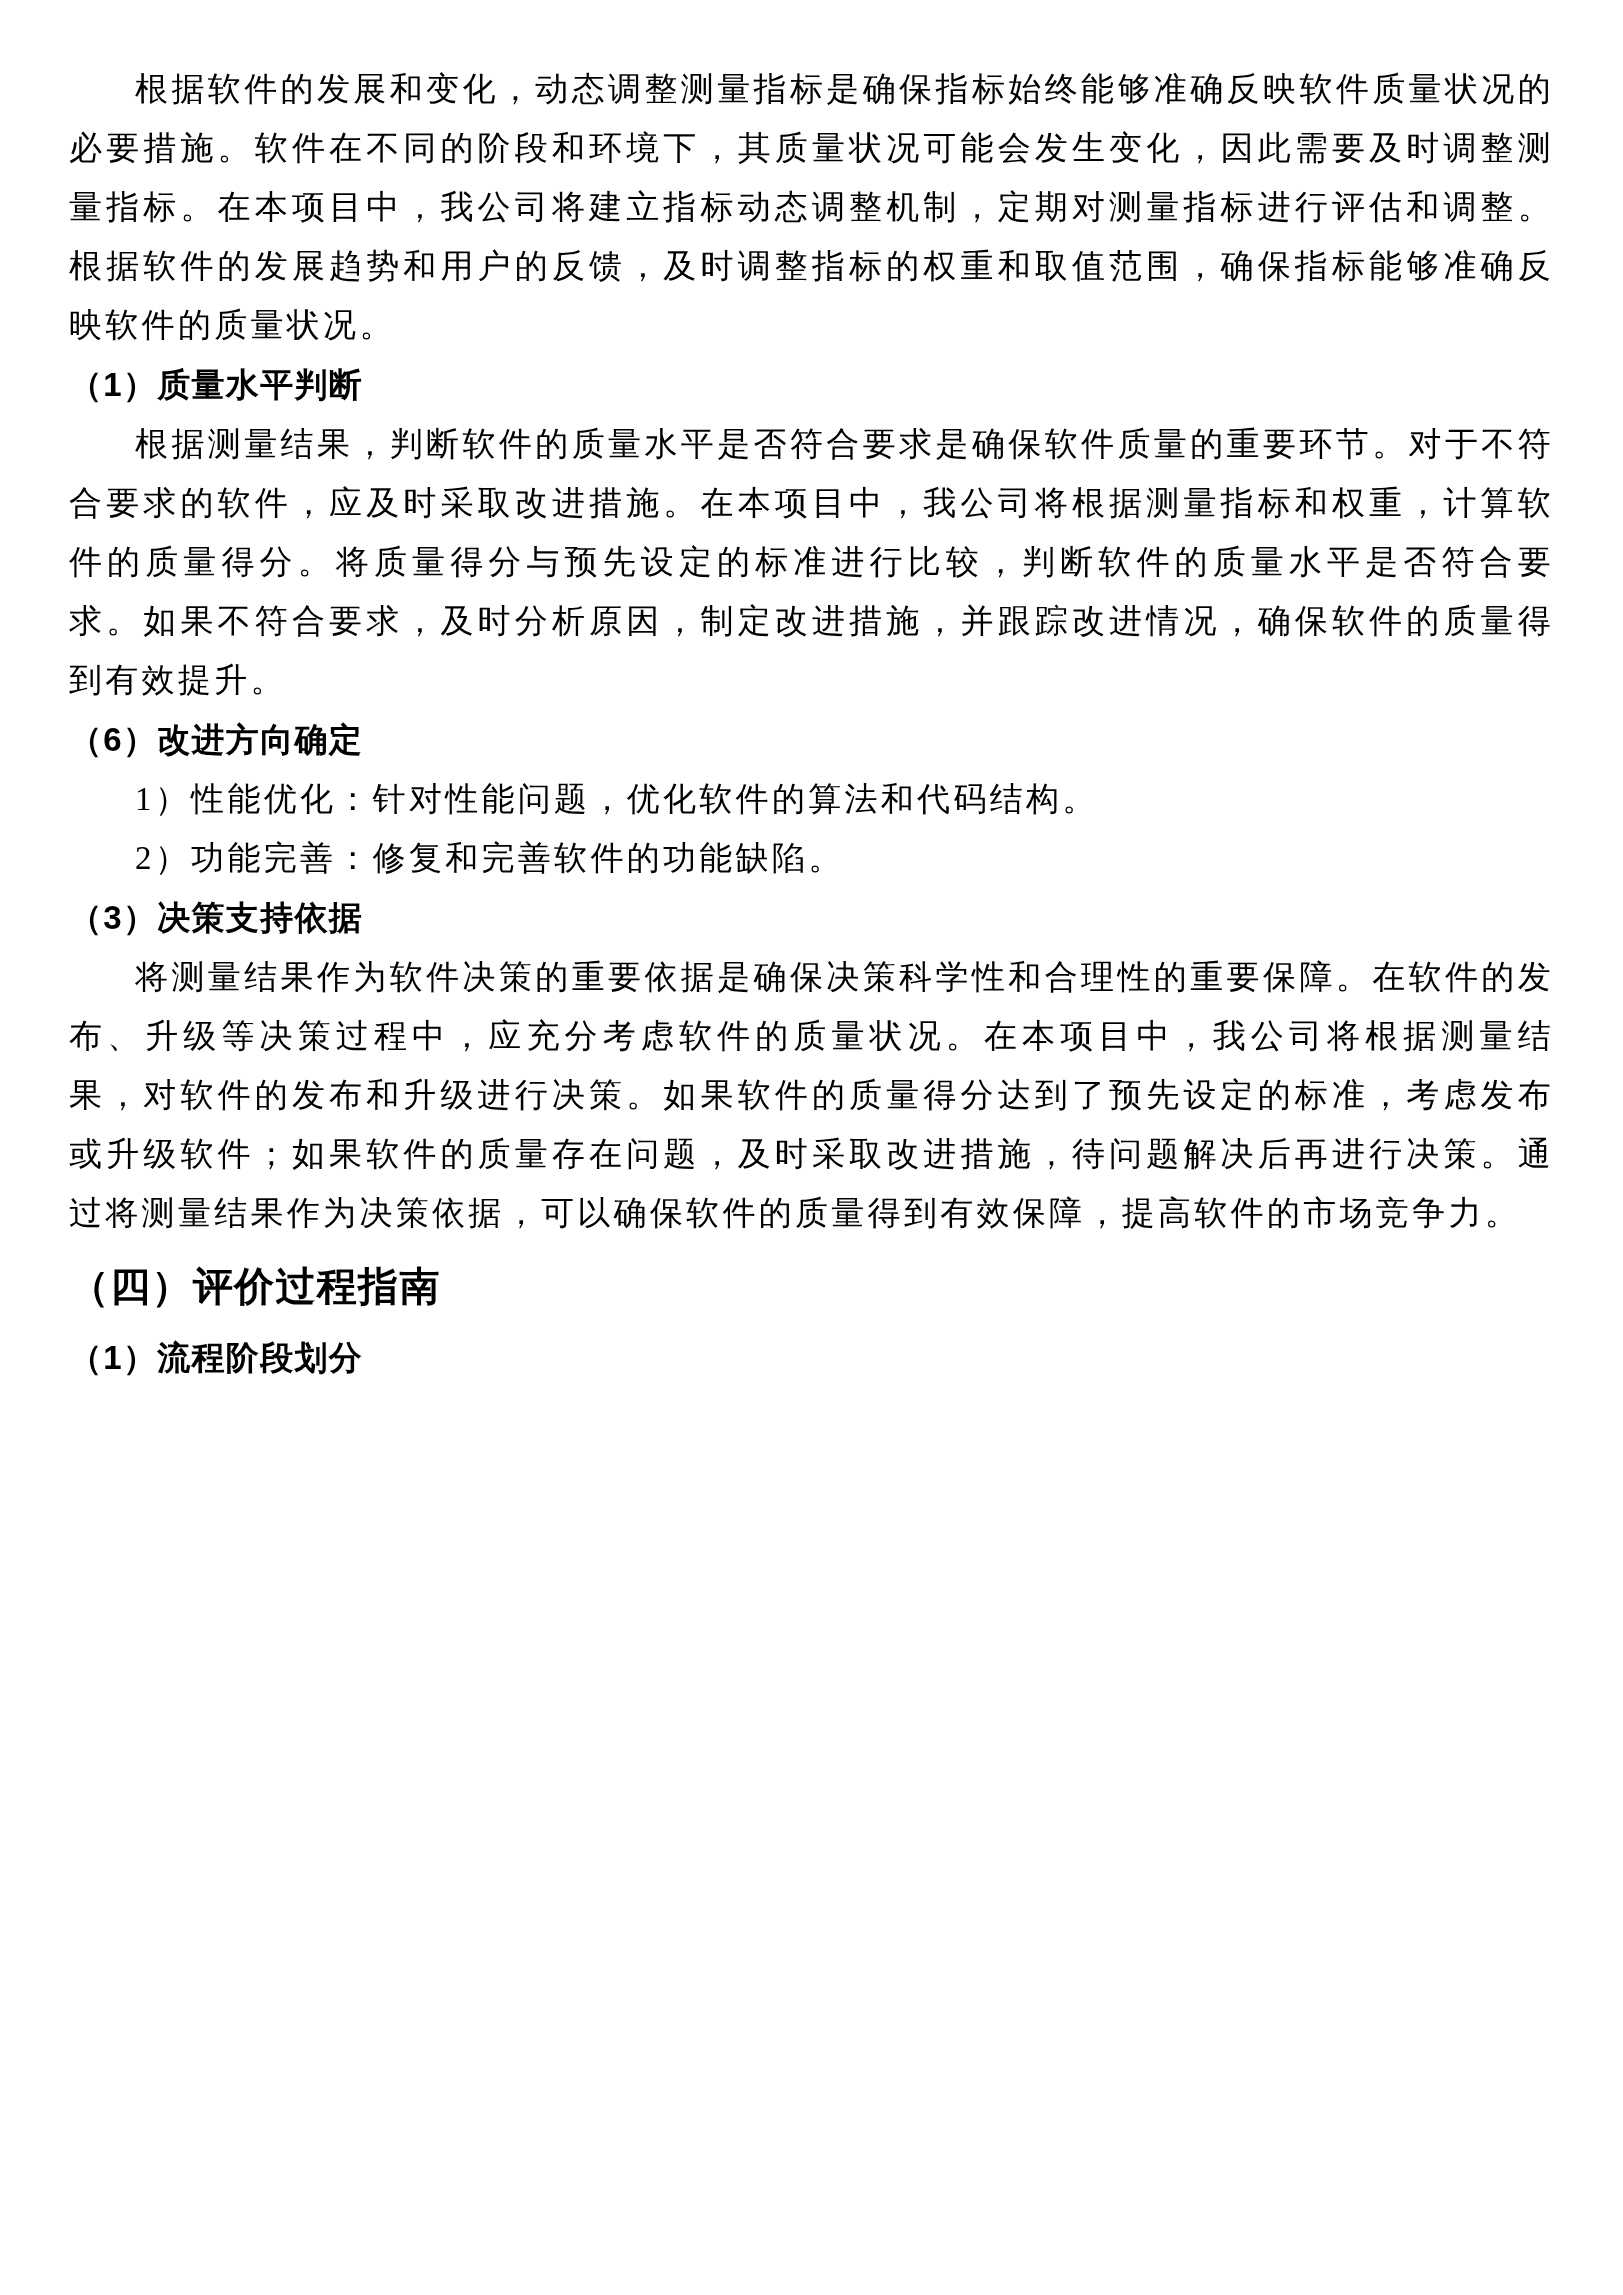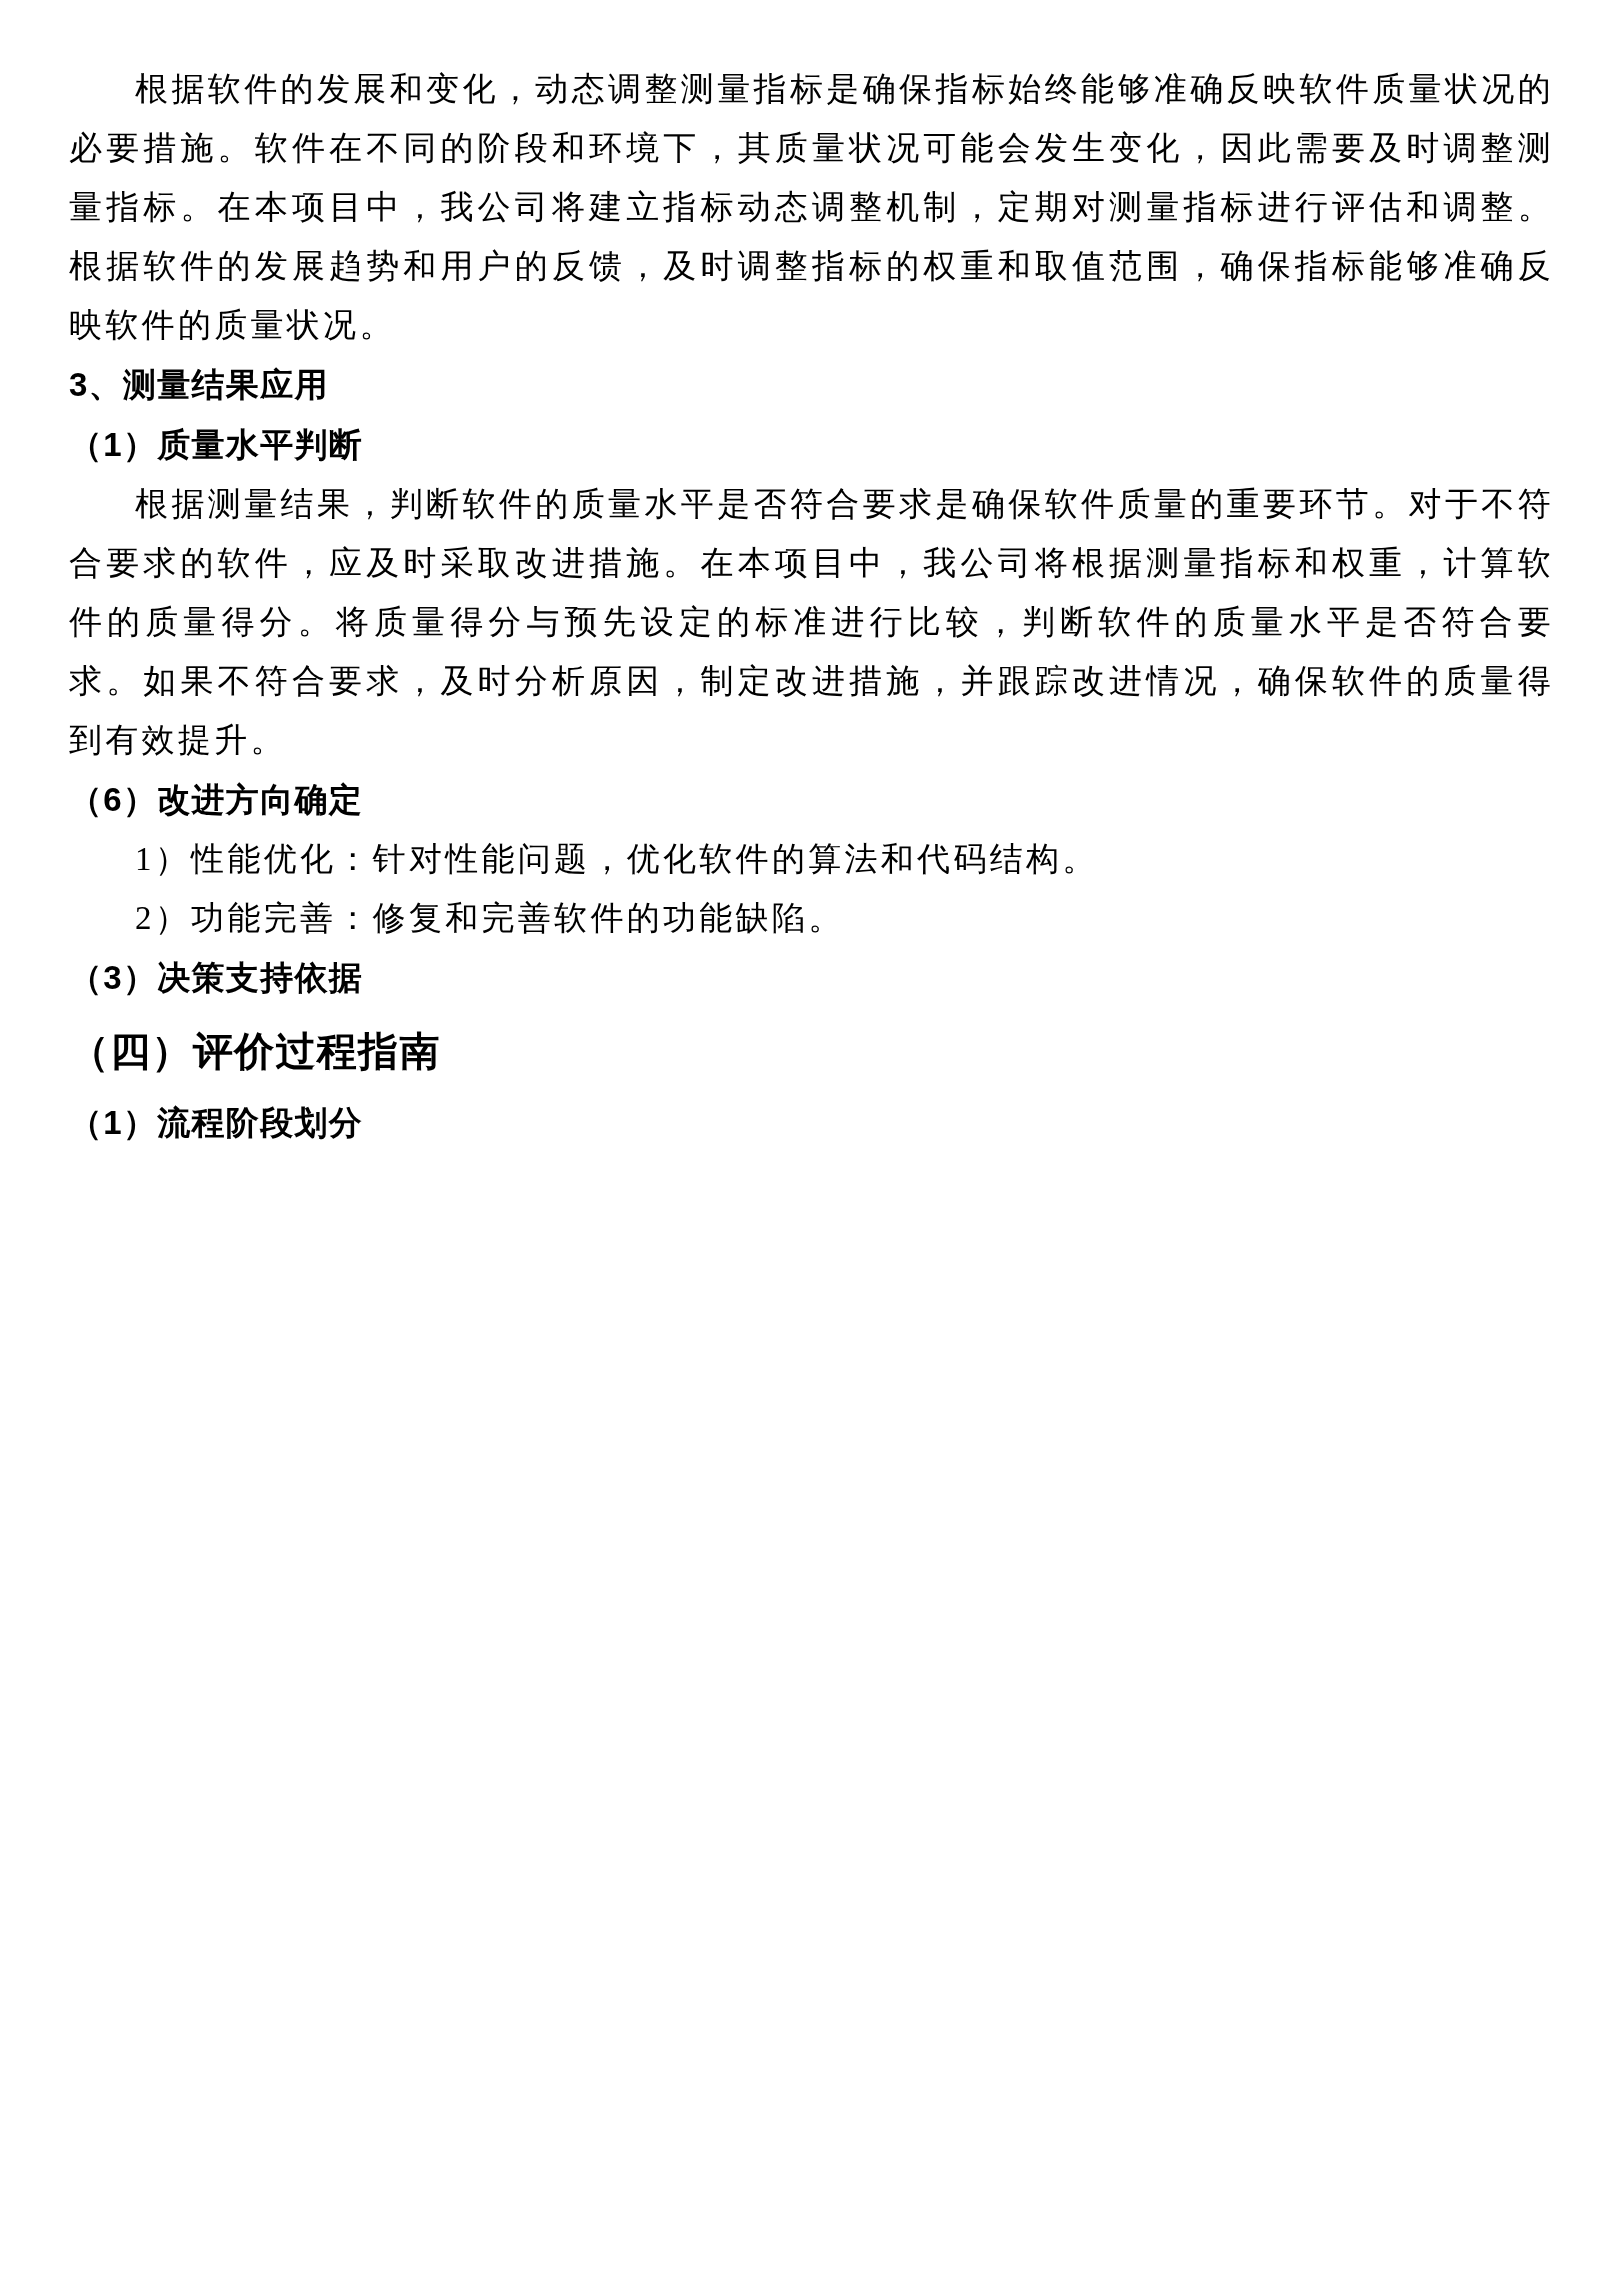--- a/index.html
+++ b/index.html
@@ -60,7 +60,6 @@
 
 <div class="page">
   <p class="para">根据软件的发展和变化，动态调整测量指标是确保指标始终能够准确反映软件质量状况的必要措施。软件在不同的阶段和环境下，其质量状况可能会发生变化，因此需要及时调整测量指标。在本项目中，我公司将建立指标动态调整机制，定期对测量指标进行评估和调整。根据软件的发展趋势和用户的反馈，及时调整指标的权重和取值范围，确保指标能够准确反映软件的质量状况。</p>
-  <h3 class="h2">3、测量结果应用</h3>
   <h4 class="h3">（1）质量水平判断</h4>
   <p class="para">根据测量结果，判断软件的质量水平是否符合要求是确保软件质量的重要环节。对于不符合要求的软件，应及时采取改进措施。在本项目中，我公司将根据测量指标和权重，计算软件的质量得分。将质量得分与预先设定的标准进行比较，判断软件的质量水平是否符合要求。如果不符合要求，及时分析原因，制定改进措施，并跟踪改进情况，确保软件的质量得到有效提升。</p>
   <h4 class="h3">（6）改进方向确定</h4>

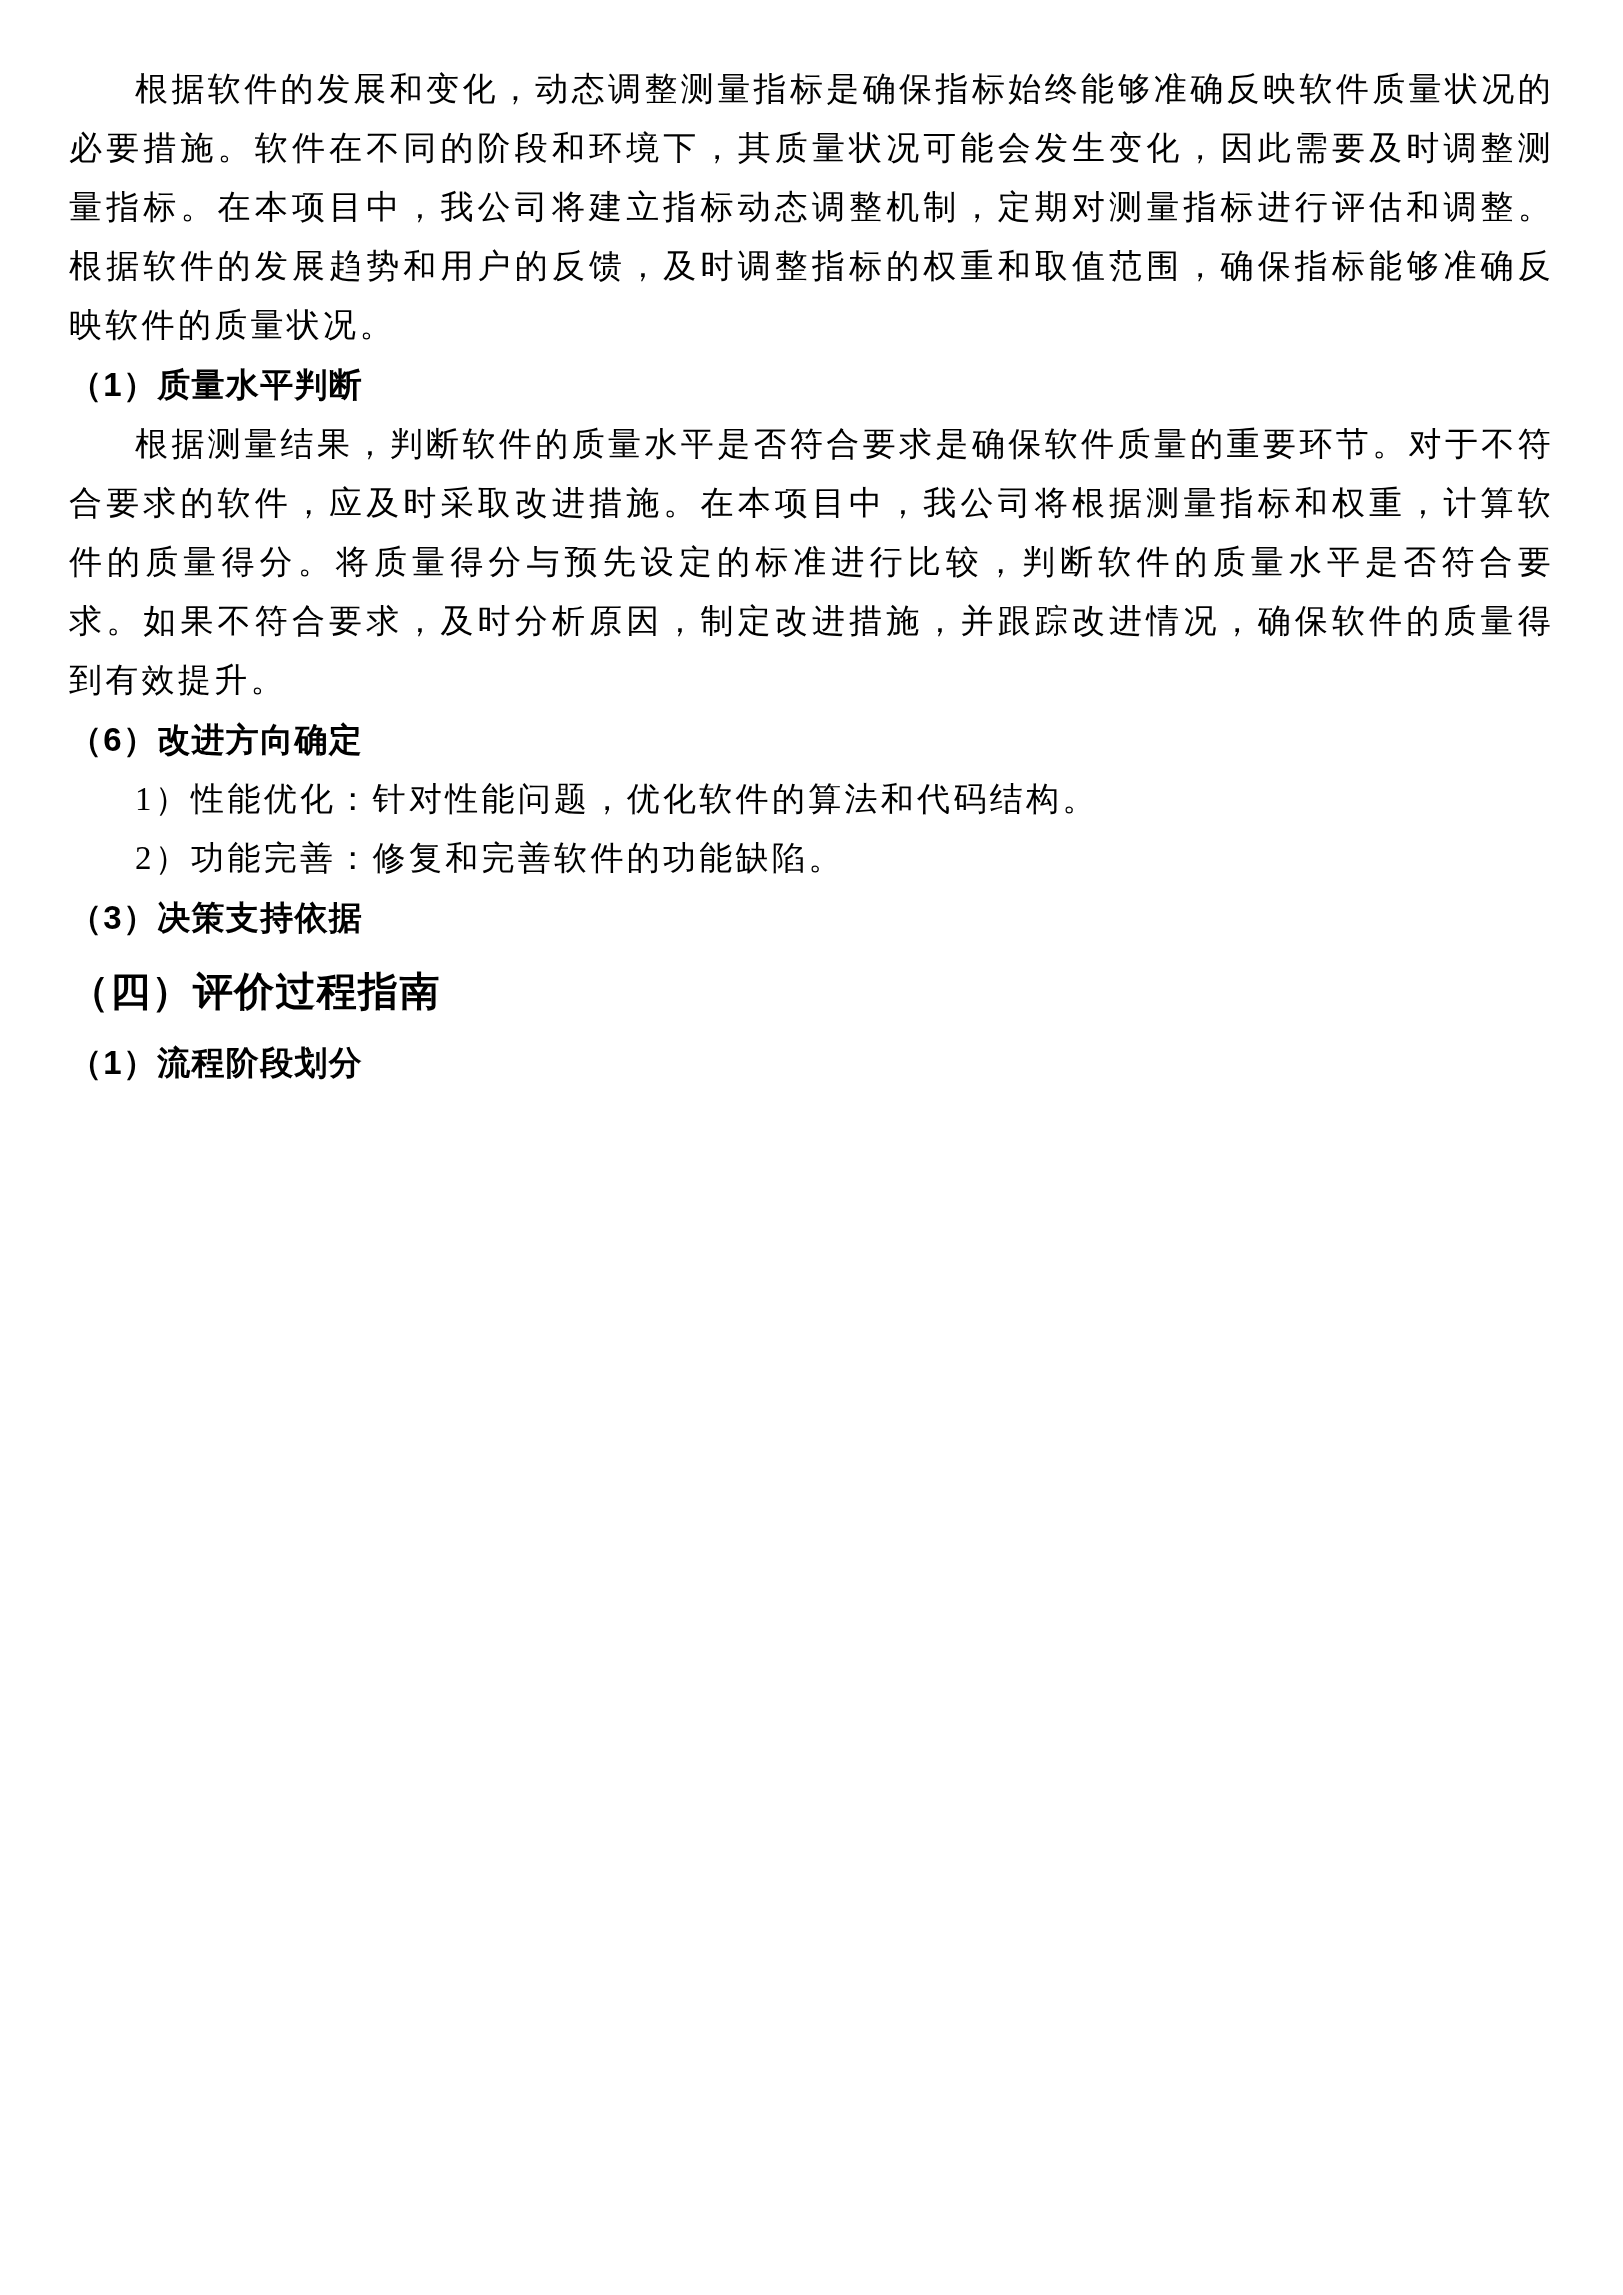--- a/index.html
+++ b/index.html
@@ -66,6 +66,7 @@
   <div class="list-item">1）性能优化：针对性能问题，优化软件的算法和代码结构。</div>
   <div class="list-item">2）功能完善：修复和完善软件的功能缺陷。</div>
   <h4 class="h3">（3）决策支持依据</h4>
+  <p class="para">将测量结果作为软件决策的重要依据是确保决策科学性和合理性的重要保障。在软件的发布、升级等决策过程中，应充分考虑软件的质量状况。在本项目中，我公司将根据测量结果，对软件的发布和升级进行决策。如果软件的质量得分达到了预先设定的标准，考虑发布或升级软件；如果软件的质量存在问题，及时采取改进措施，待问题解决后再进行决策。通过将测量结果作为决策依据，可以确保软件的质量得到有效保障，提高软件的市场竞争力。</p>
   <h2 class="h1">（四）评价过程指南</h2>
   <h4 class="h3">（1）流程阶段划分</h4>
 </div>

